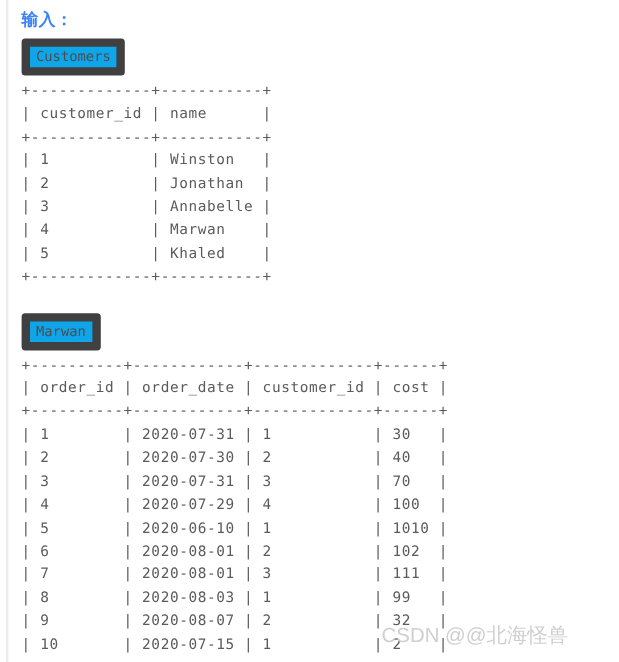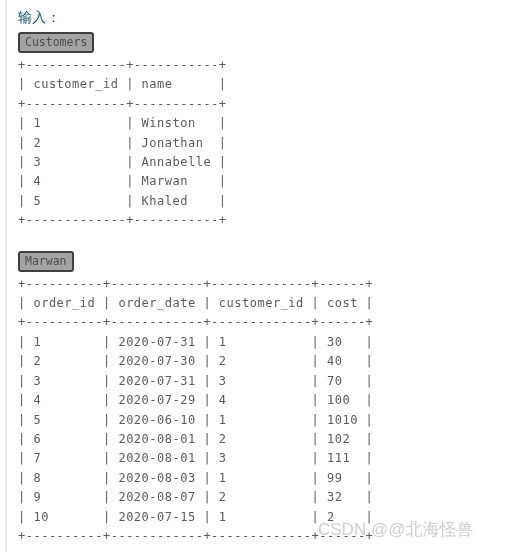--- a/index.html
+++ b/index.html
@@ -42,10 +42,10 @@
 
   .section-heading {
     font-family: "Liberation Serif", "DejaVu Serif", serif;
-    font-weight: normal;
+    font-weight: bold;
     font-size: 14px;
     line-height: 20px;
-    color: #0c4a6e;
+    color: #3b82f6;
     margin: 0 16px 2px 0;
     letter-spacing: 0.2px;
   }

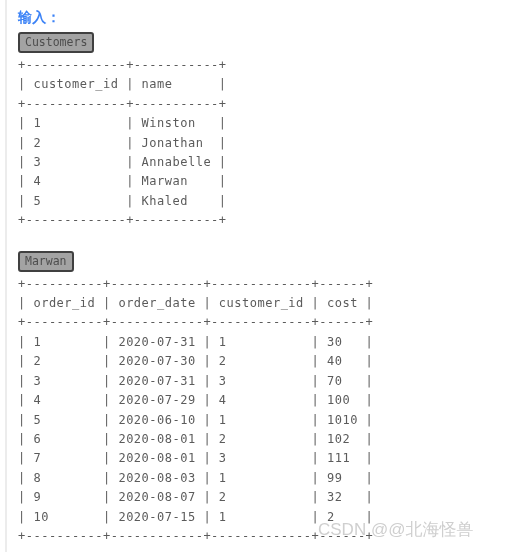--- a/index.html
+++ b/index.html
@@ -56,8 +56,8 @@
     font-size: 11.5px;
     line-height: 14px;
     color: #4d4d4d;
-    background: #a3a3a3;
-    border: 2px solid #404040;
+    background: #0ea5e9;
+    border: 7px solid #404040;
     border-radius: 3px;
     padding: 1px 5px 2px 5px;
     margin: 2px 0 3px 0;

